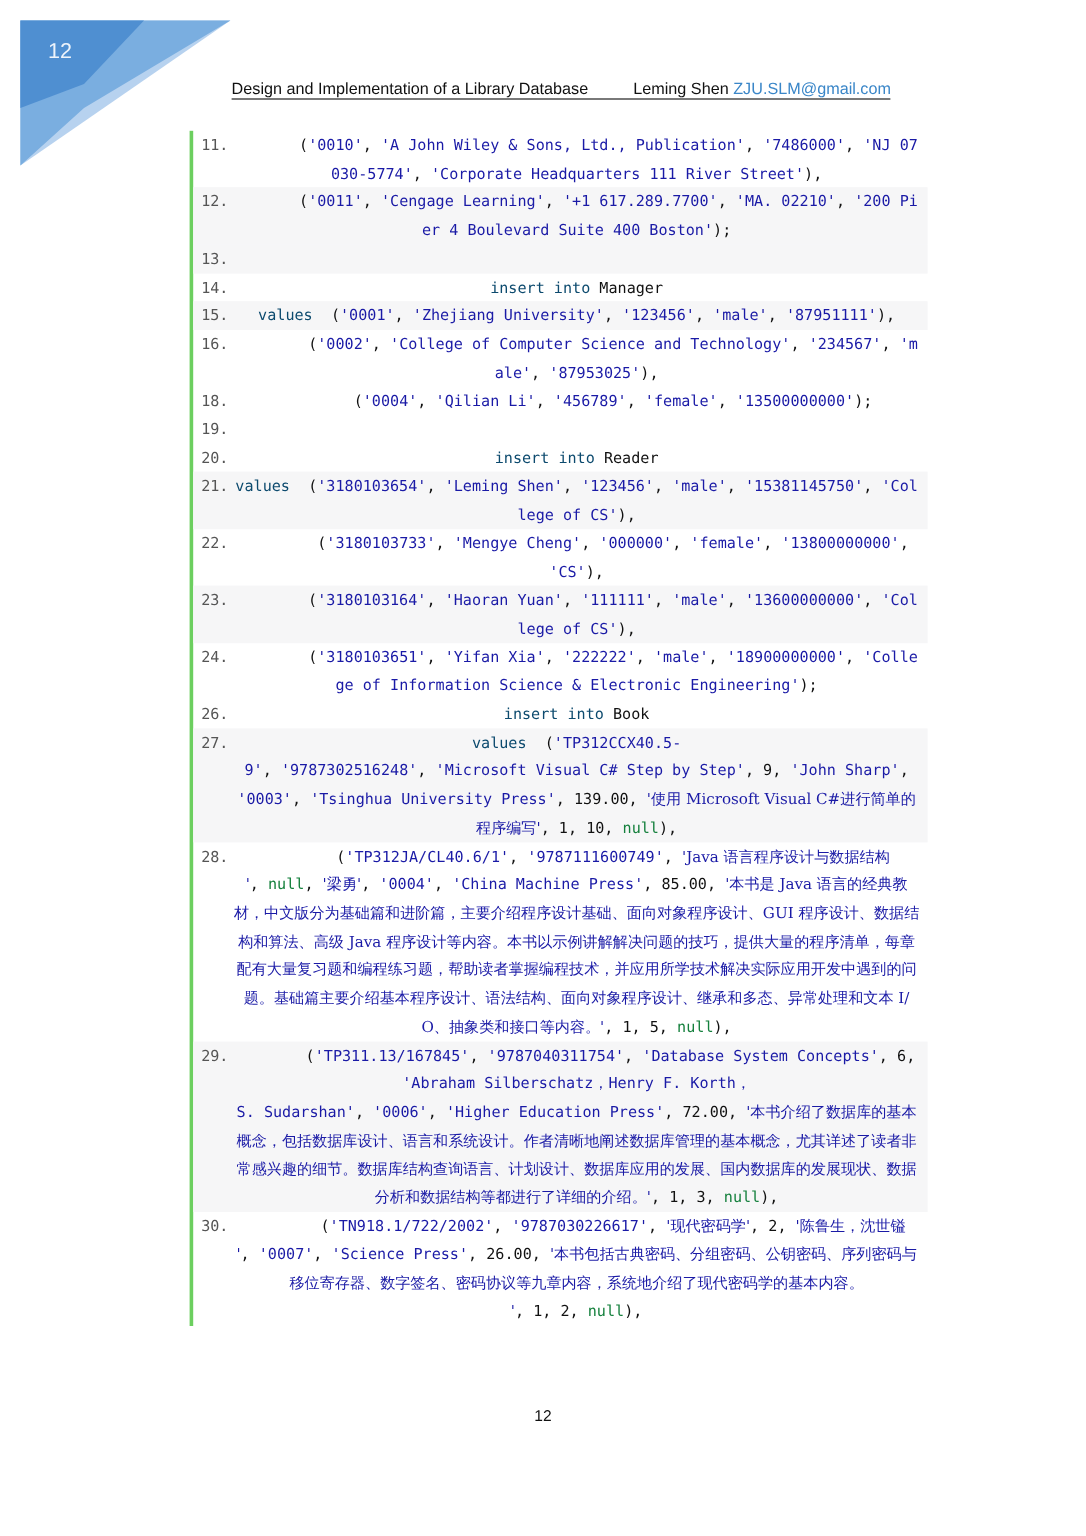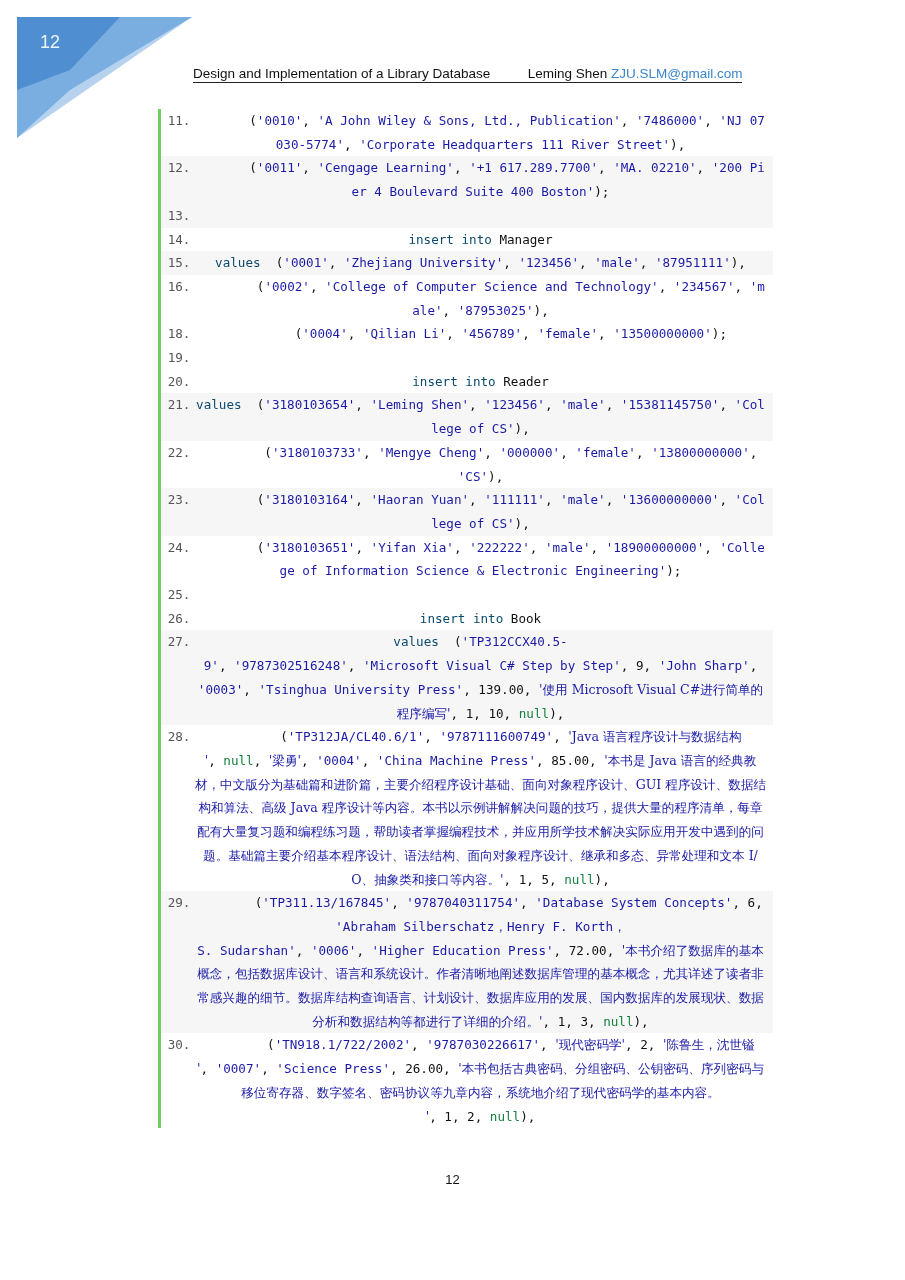--- a/index.html
+++ b/index.html
@@ -106,10 +106,6 @@
       <span class="src"><span>        (</span><span class="str">'3180103651'</span><span>, </span><span class="str">'Yifan Xia'</span><span>, </span><span class="str">'222222'</span><span>, </span><span class="str">'male'</span><span>, </span><span class="str">'18900000000'</span><span>, </span><span class="str">'College of Information Science &amp; Electronic Engineering'</span><span>);</span></span>
     </div>
     <div class="line">
-      <span class="ln">25.</span>
-      <span class="src"></span>
-    </div>
-    <div class="line">
       <span class="ln">26.</span>
       <span class="src"><span class="kw">insert into</span><span> Book</span></span>
     </div>

